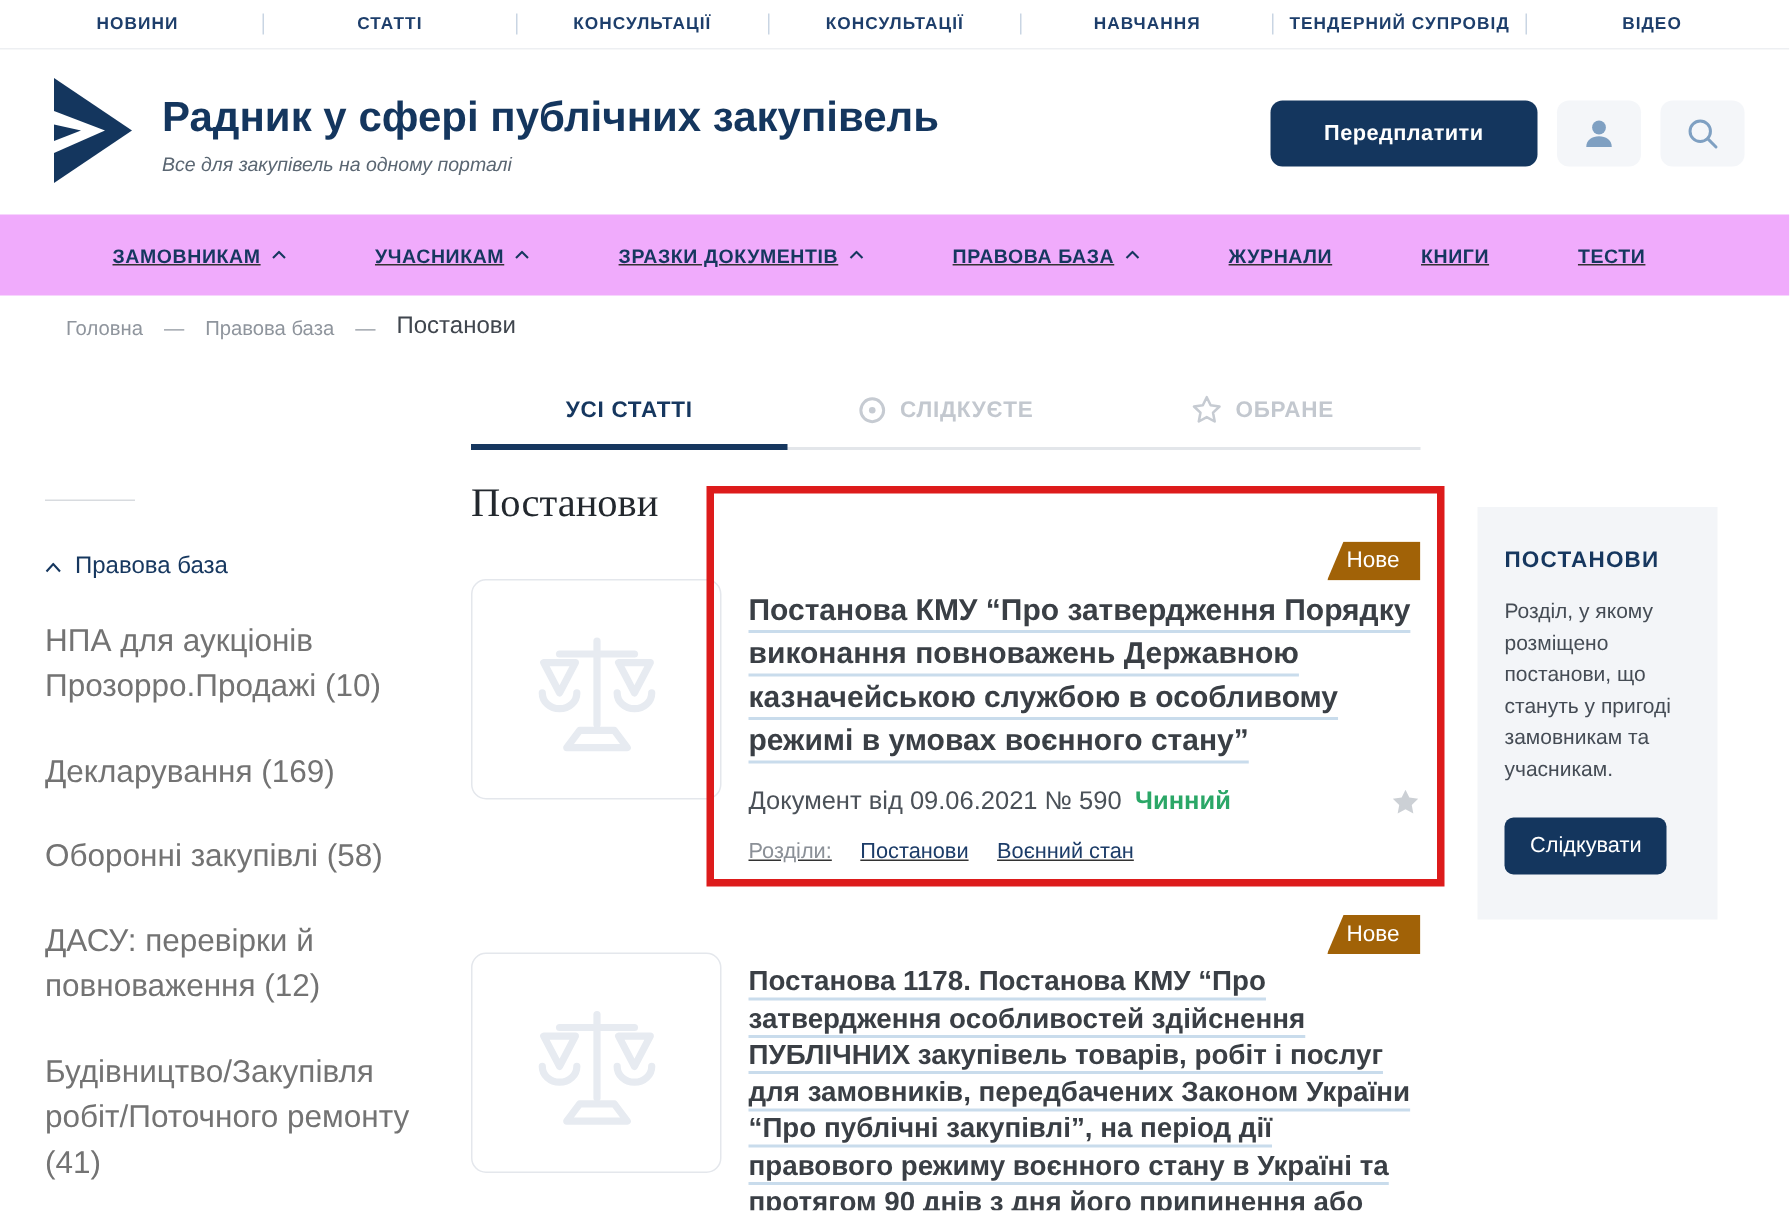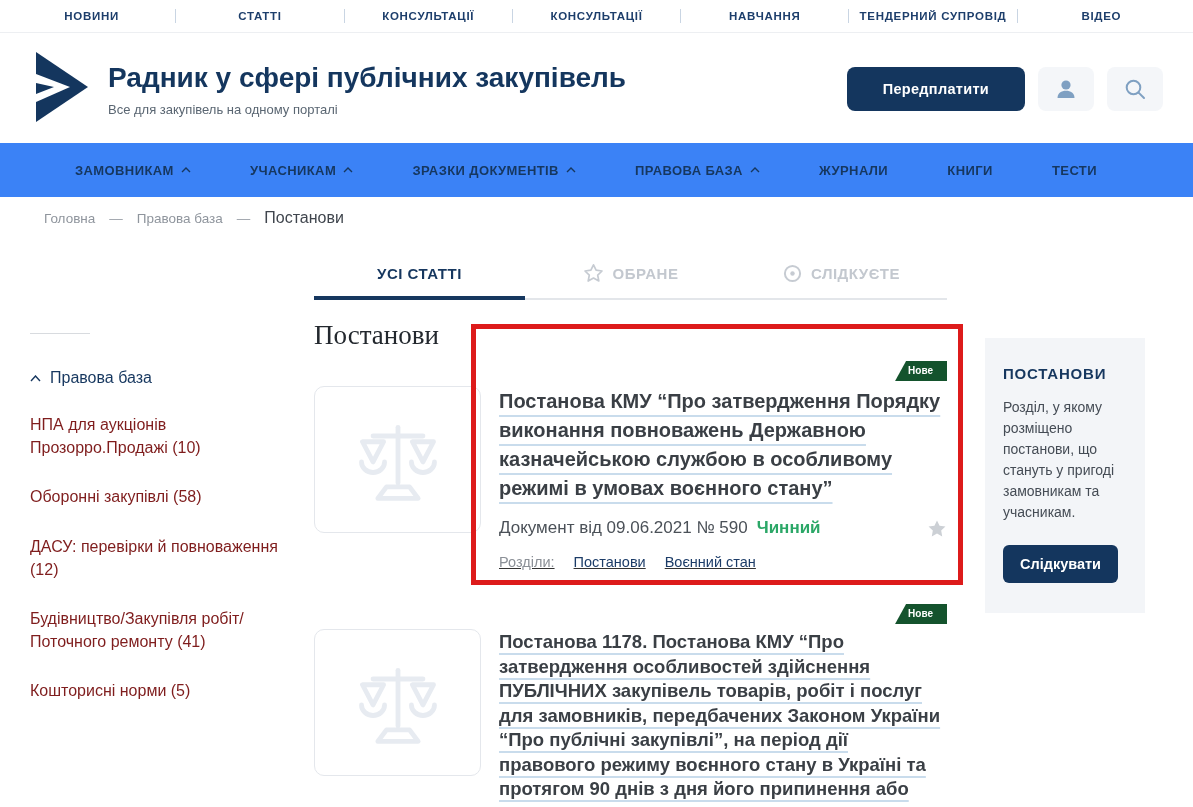--- a/index.html
+++ b/index.html
@@ -18,7 +18,7 @@
   .logo { cursor:pointer; flex:none; }
   .brand { margin-left:16px; }
   .brand-title { font-size:28px; font-weight:700; color:#14365e; }
-  .brand-sub { font-size:13px; color:#5a6672; margin-top:8px; }
+  .brand-sub { font-size:13px; color:#5a6672; margin-top:8px;font-style:italic; }
   .header-right { margin-left:auto; display:flex; align-items:center; gap:13px;justify-content:flex-end; }
   .subscribe-btn { background:#14365e; color:#fff; border:none; border-radius:8px; font-family:inherit;
                    font-size:14.5px; font-weight:700; letter-spacing:.3px; padding:14px 36px; cursor:pointer; }

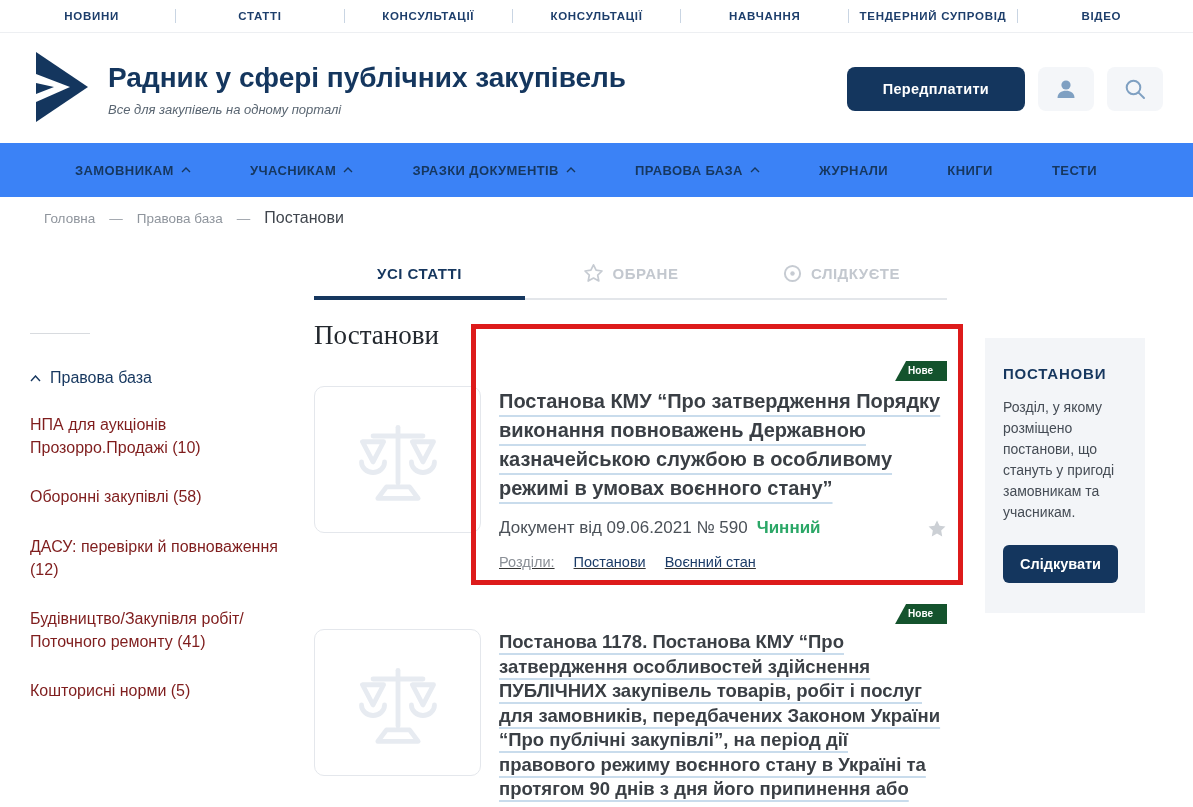--- a/index.html
+++ b/index.html
@@ -26,8 +26,8 @@
               align-items:center; justify-content:center; cursor:pointer; }
 
   
-  .subnav { background:#3b82f6; height:54px; display:flex; align-items:center;
-            justify-content:space-between; padding:0 96px 0 75px; }
+  .subnav { background:#f0abfc; height:54px; display:flex; align-items:center;
+            justify-content:space-between; padding:0 96px 0 75px;text-decoration:underline; }
   .subnav-item { display:flex; align-items:center; gap:7px; font-size:13px; font-weight:700;
                  letter-spacing:.4px; color:#16375f; cursor:pointer; white-space:nowrap; }
 

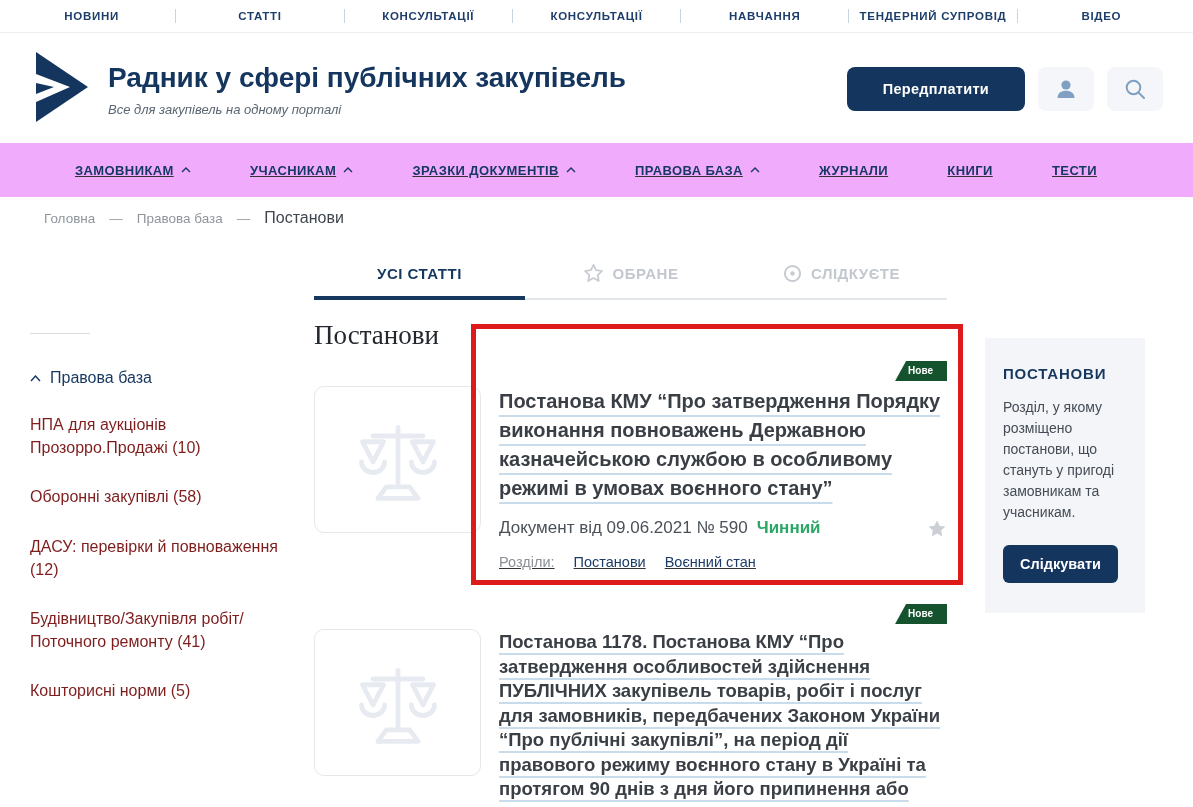--- a/index.html
+++ b/index.html
@@ -227,17 +227,17 @@
           <span>УСІ СТАТТІ</span>
         </div>
         <div class="tab">
-          <svg width="21" height="20" viewBox="0 0 21 20">
-            <path d="M10.5 1.8 L13.1 7.2 L19 8 L14.7 12.1 L15.8 18 L10.5 15.1 L5.2 18 L6.3 12.1 L2 8 L7.9 7.2 Z" fill="none" stroke="#c6cbd2" stroke-width="1.7" stroke-linejoin="round"></path>
-          </svg>
-          <span>ОБРАНЕ</span>
-        </div>
-        <div class="tab">
           <svg width="19" height="19" viewBox="0 0 19 19">
             <circle cx="9.5" cy="9.5" r="7.6" fill="none" stroke="#c6cbd2" stroke-width="2"></circle>
             <circle cx="9.5" cy="9.5" r="2.2" fill="#c6cbd2"></circle>
           </svg>
           <span>СЛІДКУЄТЕ</span>
+        </div>
+        <div class="tab">
+          <svg width="21" height="20" viewBox="0 0 21 20">
+            <path d="M10.5 1.8 L13.1 7.2 L19 8 L14.7 12.1 L15.8 18 L10.5 15.1 L5.2 18 L6.3 12.1 L2 8 L7.9 7.2 Z" fill="none" stroke="#c6cbd2" stroke-width="1.7" stroke-linejoin="round"></path>
+          </svg>
+          <span>ОБРАНЕ</span>
         </div>
       </div>
 

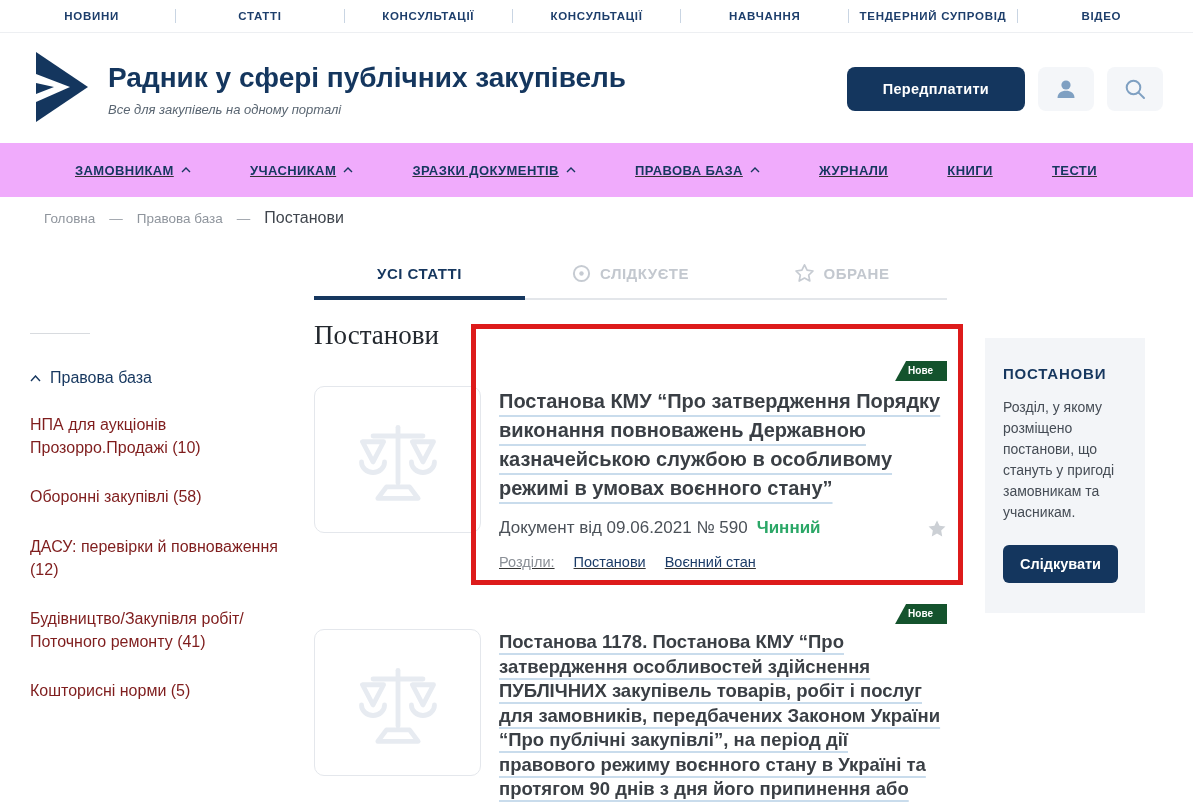--- a/index.html
+++ b/index.html
@@ -63,7 +63,7 @@
            border-radius:10px; display:flex; align-items:center; justify-content:center; cursor:pointer; }
   .article-body { position:relative; margin-left:18px; flex:1; }
   .badge-row { display:flex; justify-content:flex-end; }
-  .badge { background:#14532d; color:#fff; font-size:10px; font-weight:700; padding:4px 14px 5px 13px;
+  .badge { background:#a16207; color:#fff; font-size:15px; font-weight:400; padding:4px 14px 5px 13px;
            clip-path:polygon(11px 0, 100% 0, 100% 100%, 0 100%); }
   .article-title { display:inline; font-size:20px; line-height:29px; font-weight:700; color:#3a3f45;
                    text-decoration:underline; text-decoration-color:#c9dcec; text-decoration-thickness:2px;

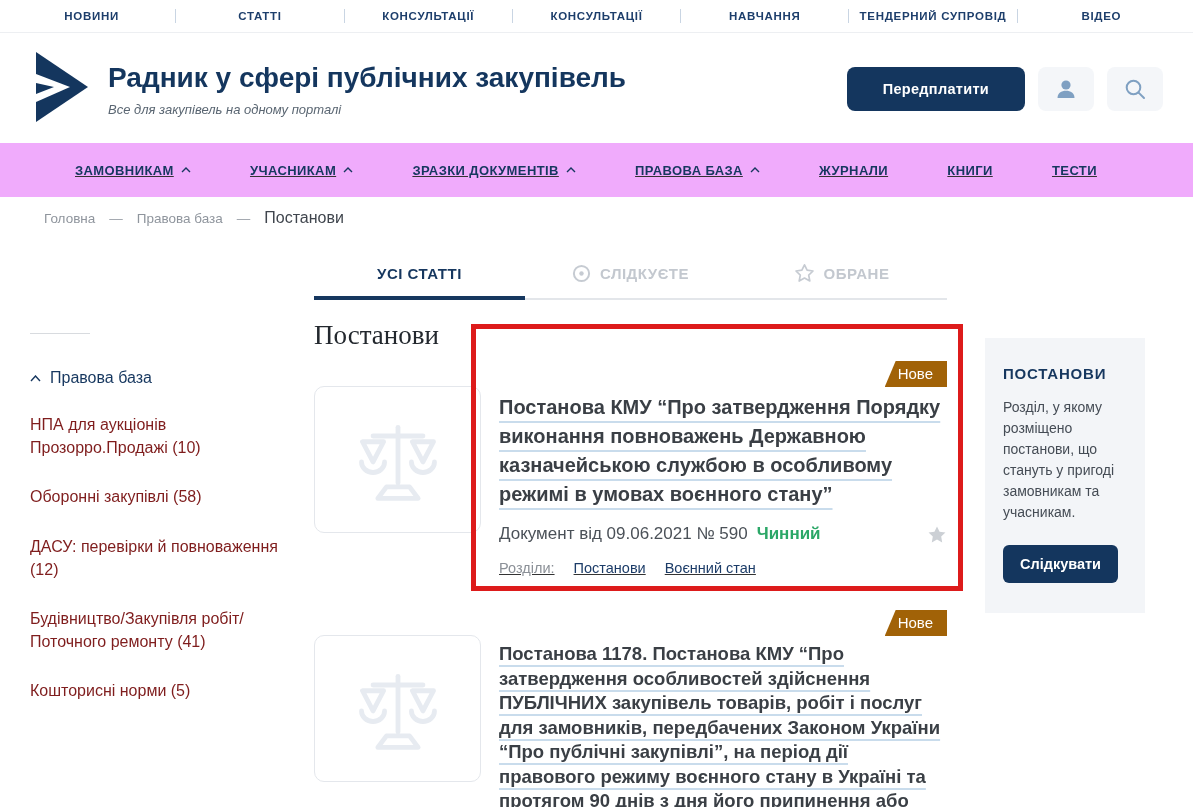--- a/index.html
+++ b/index.html
@@ -43,8 +43,8 @@
   .sidebar-divider { width:60px; height:1px; background:#d8dbdf; }
   .sidebar-root { margin-top:35px; display:flex; align-items:center; gap:9px;
                   color:#16375f; font-size:16px; cursor:pointer; }
-  .sidebar-item { margin-top:26px; width:252px; font-size:16px; line-height:1.45;
-                  color:#7f1d1d; cursor:pointer; }
+  .sidebar-item { margin-top:26px; width:252px; font-size:21px; line-height:1.45;
+                  color:#737373; cursor:pointer; }
 
   .center { width:633px; flex:none; margin-left:12px; }
   .tabs { margin-top:16px; display:flex; border-bottom:2px solid #e3e6ea; }

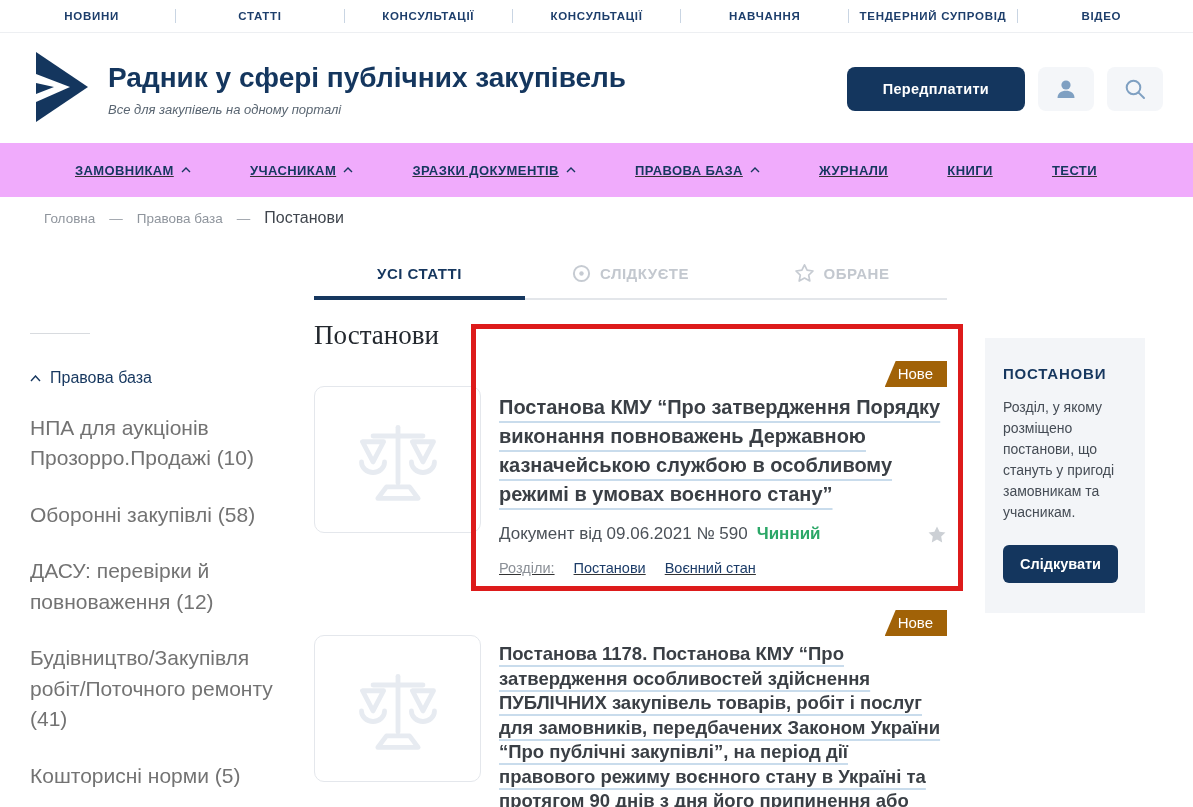--- a/index.html
+++ b/index.html
@@ -213,6 +213,7 @@
         <span>Правова база</span>
       </div>
       <div class="sidebar-item">НПА для аукціонів Прозорро.Продажі (10)</div>
+      <div class="sidebar-item">Декларування (169)</div>
       <div class="sidebar-item">Оборонні закупівлі (58)</div>
       <div class="sidebar-item">ДАСУ: перевірки й повноваження (12)</div>
       <div class="sidebar-item">Будівництво/Закупівля робіт/Поточного ремонту (41)</div>

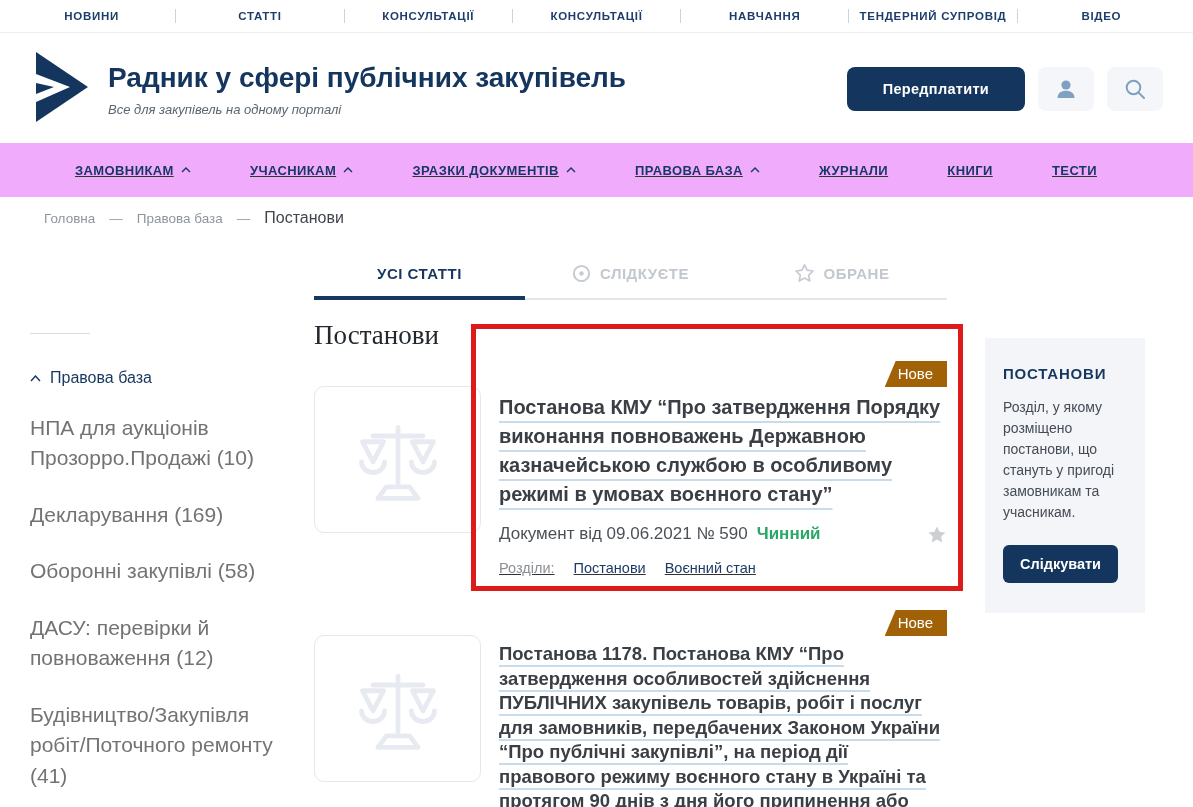--- a/index.html
+++ b/index.html
@@ -88,7 +88,7 @@
   .aside-title { font-size:15px; font-weight:700; letter-spacing:.8px; color:#16375f; }
   .aside-text { margin-top:15px; font-size:14px; line-height:1.5; color:#454c55; }
   .follow-btn { margin-top:22px; background:#14365e; color:#fff; border:none; border-radius:6px;
-                font-family:inherit; font-size:14.5px; font-weight:700; padding:11px 17px; cursor:pointer; }
+                font-family:inherit; font-size:14.5px; font-weight:400; padding:11px 17px; cursor:pointer; }
 </style>
 </head>
 <body>

